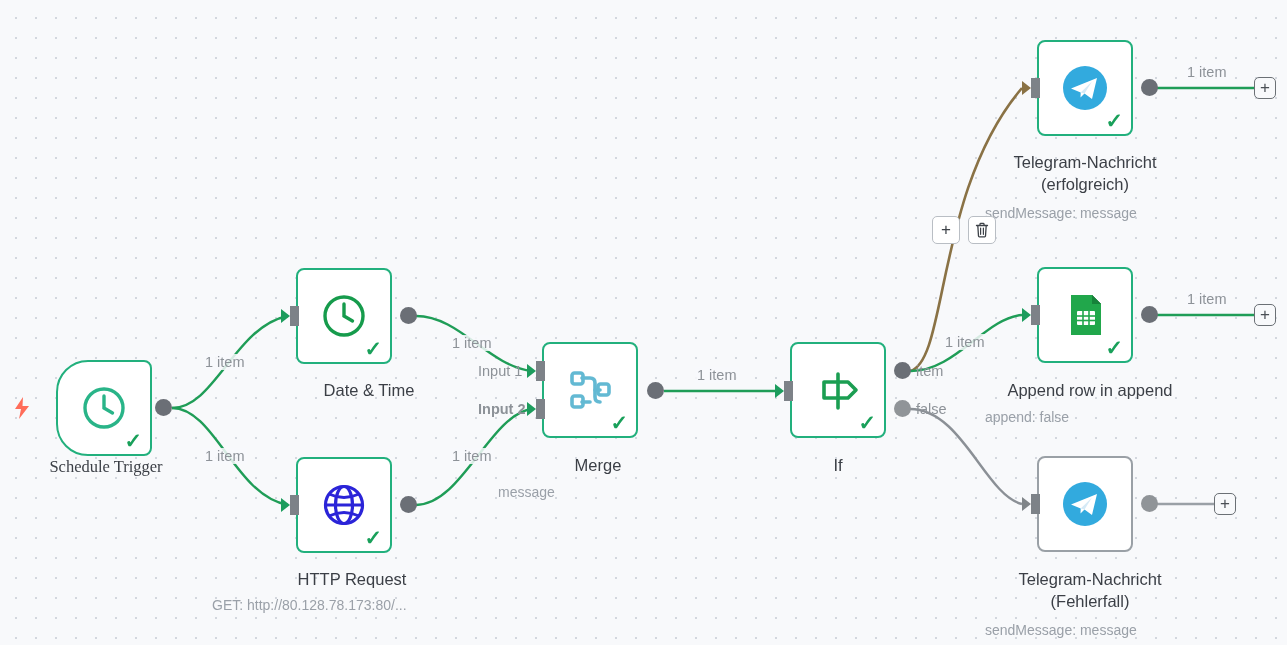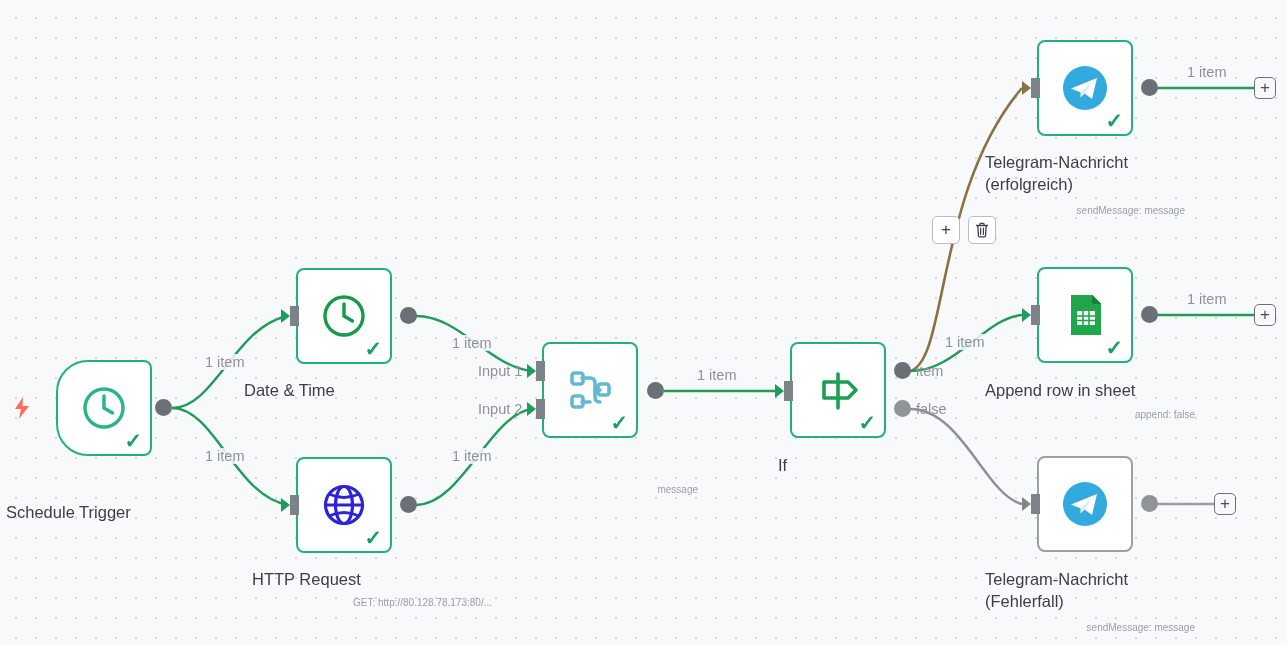--- a/index.html
+++ b/index.html
@@ -47,6 +47,7 @@
   
   .nlabel {
     position: absolute;
+    text-align: center;
     color: #3b3f46;
     font-size: 16.5px;
     line-height: 1.32;

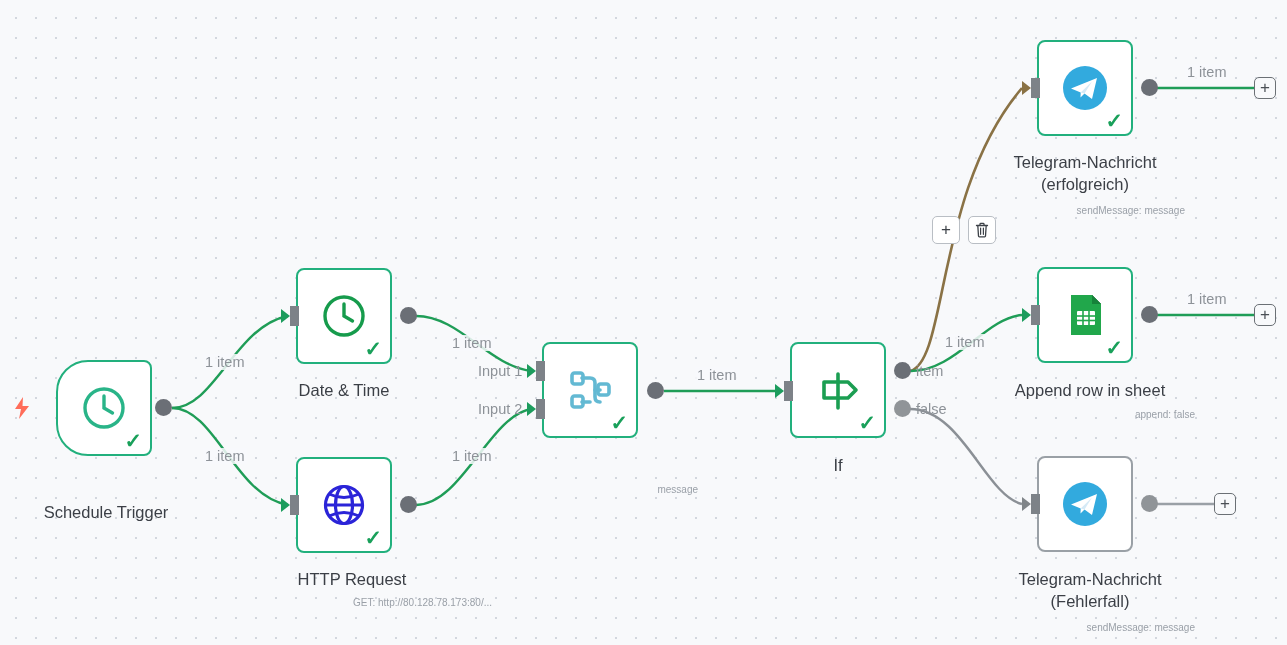--- a/index.html
+++ b/index.html
@@ -57,9 +57,9 @@
   }
   .nsub {
     position: absolute;
-    text-align: right;
+    text-align: left;
     color: #9aa0a8;
-    font-size: 10px;
+    font-size: 14px;
     z-index: 6;
     pointer-events: none;
   }

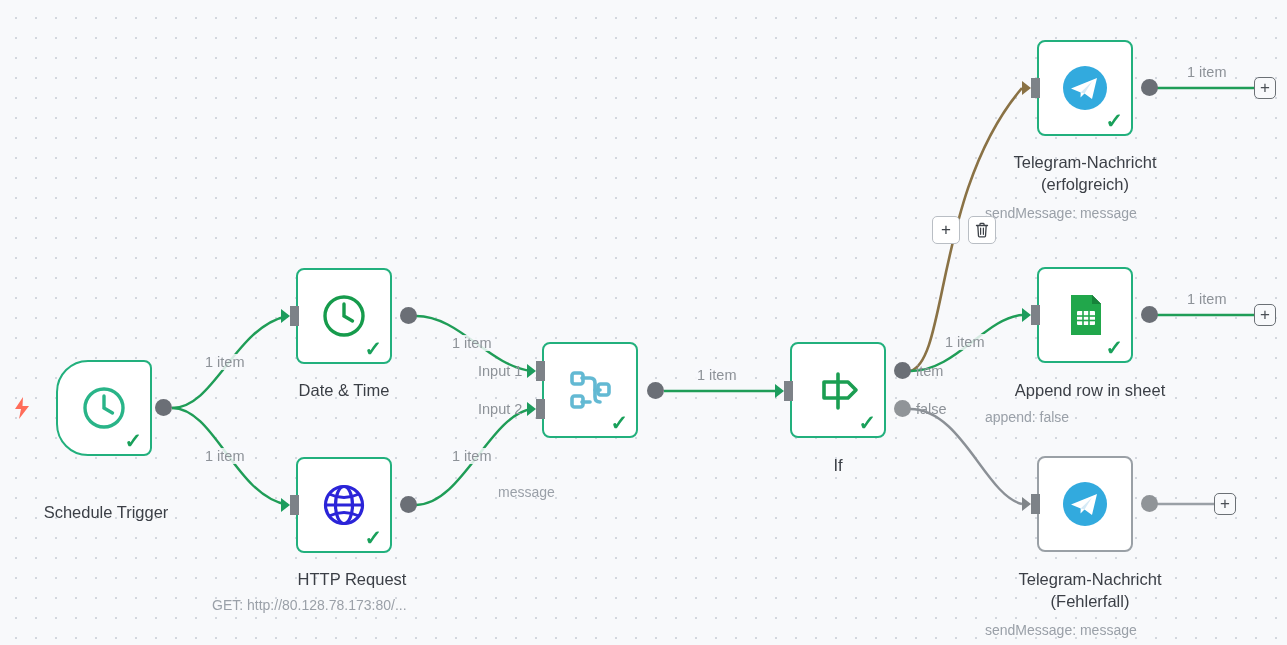--- a/index.html
+++ b/index.html
@@ -203,7 +203,7 @@
   <div class="arrow-in" style="left:281px; top:309px;"></div>
   <div class="port-in" style="left:290px; top:306px;"></div>
   <div class="port-out" style="left:400px; top:307px;"></div>
-  <div class="nlabel" style="left:244px; top:380px; width:200px;">Date &amp; Time</div>
+  <div class="nlabel" style="left:269px; top:380px; width:200px;">Date &amp; Time</div>
 
   <div class="node" style="left:296px; top:457px;">
     <svg class="node-icon" viewBox="0 0 52 52">

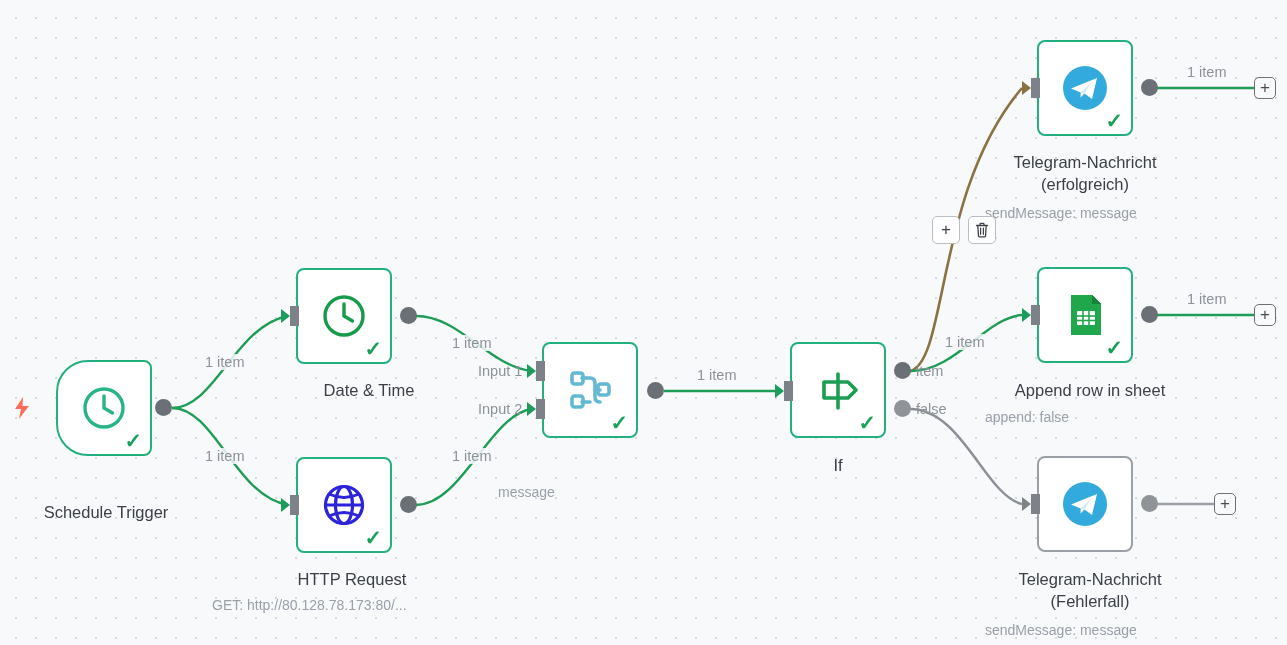--- a/index.html
+++ b/index.html
@@ -287,7 +287,7 @@
   <div class="arrow-in" style="left:1022px; top:308px;"></div>
   <div class="port-in" style="left:1031px; top:305px;"></div>
   <div class="port-out" style="left:1141px; top:306px;"></div>
-  <div class="nlabel" style="left:985px; top:380px; width:210px;">Append row in sheet</div>
+  <div class="nlabel" style="left:985px; top:380px; width:210px;">Append row in append</div>
   <div class="nsub" style="left:985px; top:409px; width:210px;">append: false</div>
 
   <div class="node inactive" style="left:1037px; top:456px;">

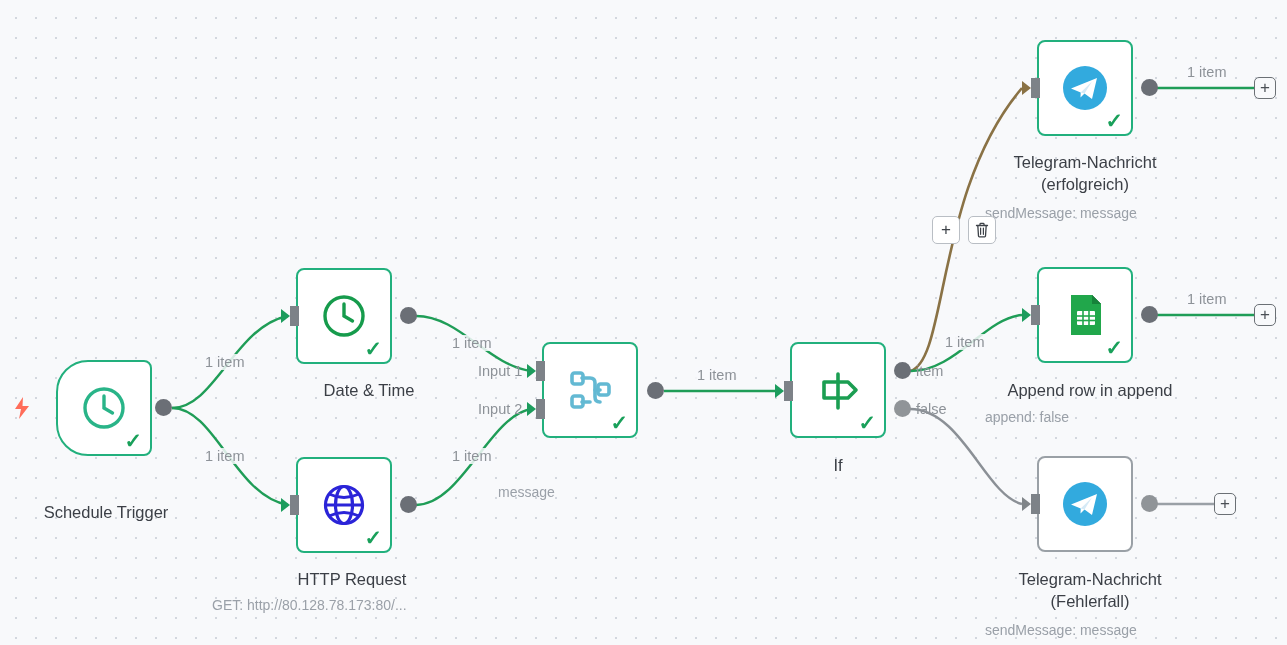--- a/index.html
+++ b/index.html
@@ -238,7 +238,7 @@
   <div class="port-in" style="left:536px; top:399px;"></div>
   <div class="port-out" style="left:647px; top:382px;"></div>
   <div class="portlabel" style="left:478px; top:363px;">Input 1</div>
-  <div class="portlabel" style="left:478px; top:401px;">Input 2</div>
+  <div class="portlabel" style="left:478px; top:401px;font-weight:bold;">Input 2</div>
   <div class="nsub" style="left:498px; top:484px; width:200px;">message</div>
 
   <div class="node" style="left:790px; top:342px;">

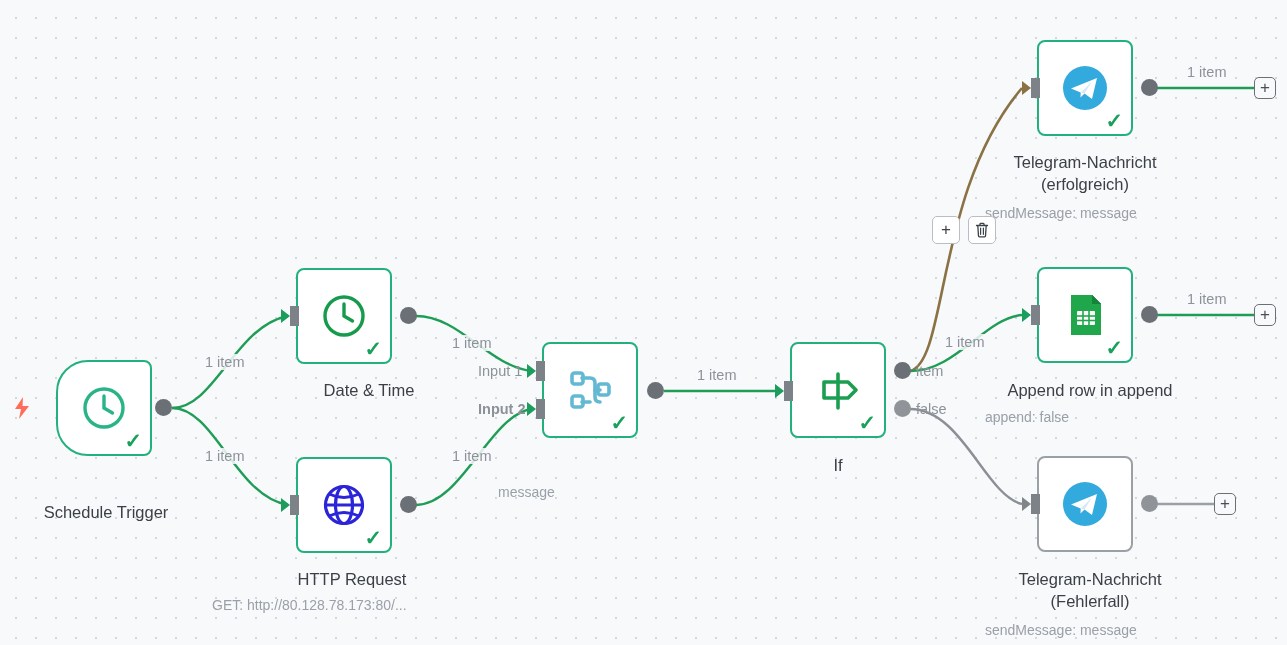--- a/index.html
+++ b/index.html
@@ -191,7 +191,7 @@
     <span class="check">✓</span>
   </div>
   <div class="port-out" style="left:155px; top:399px;"></div>
-  <div class="nlabel" style="left:6px; top:502px; width:200px;">Schedule Trigger</div>
+  <div class="nlabel" style="left:6px; top:456px; width:200px;font-family:Liberation Serif, serif;">Schedule Trigger</div>
 
   <div class="node" style="left:296px; top:268px;">
     <svg class="node-icon" viewBox="0 0 52 52">

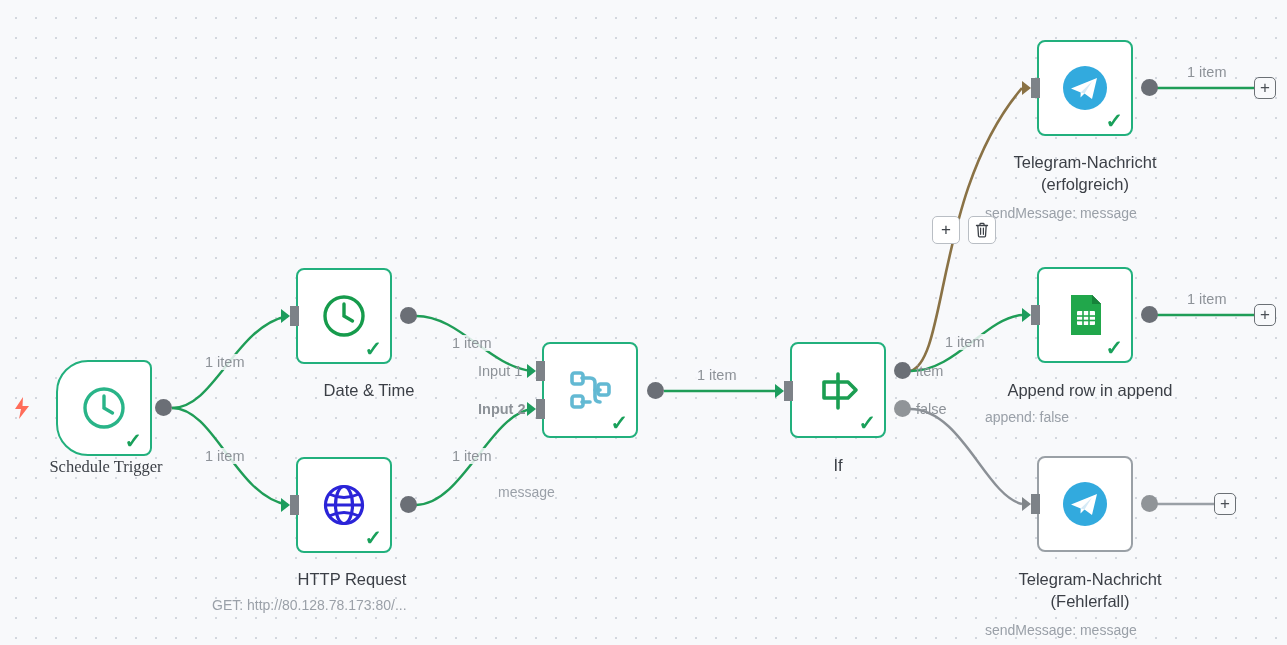--- a/index.html
+++ b/index.html
@@ -239,6 +239,7 @@
   <div class="port-out" style="left:647px; top:382px;"></div>
   <div class="portlabel" style="left:478px; top:363px;">Input 1</div>
   <div class="portlabel" style="left:478px; top:401px;font-weight:bold;">Input 2</div>
+  <div class="nlabel" style="left:498px; top:455px; width:200px;">Merge</div>
   <div class="nsub" style="left:498px; top:484px; width:200px;">message</div>
 
   <div class="node" style="left:790px; top:342px;">

